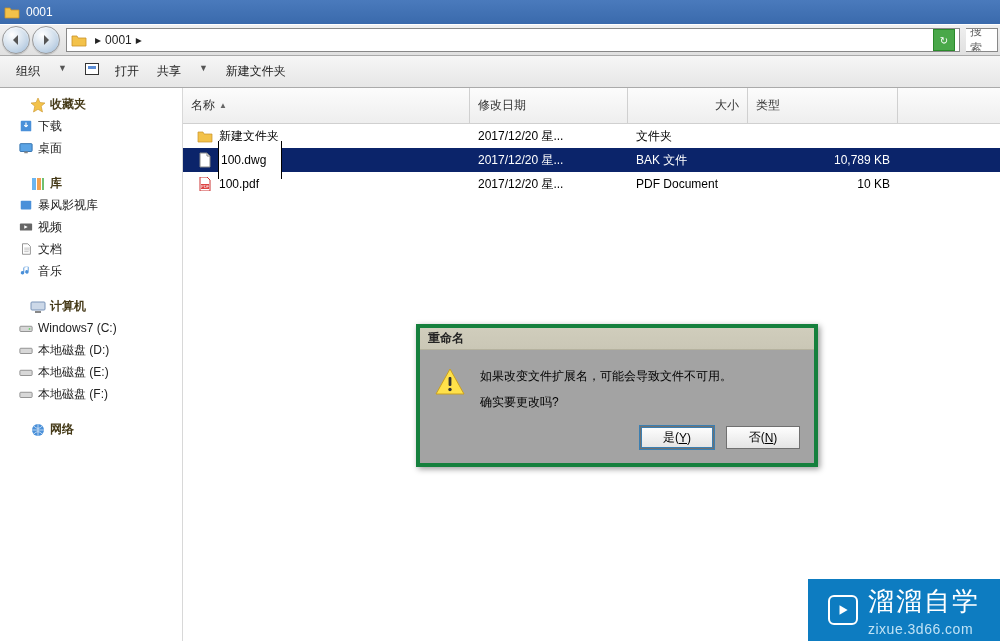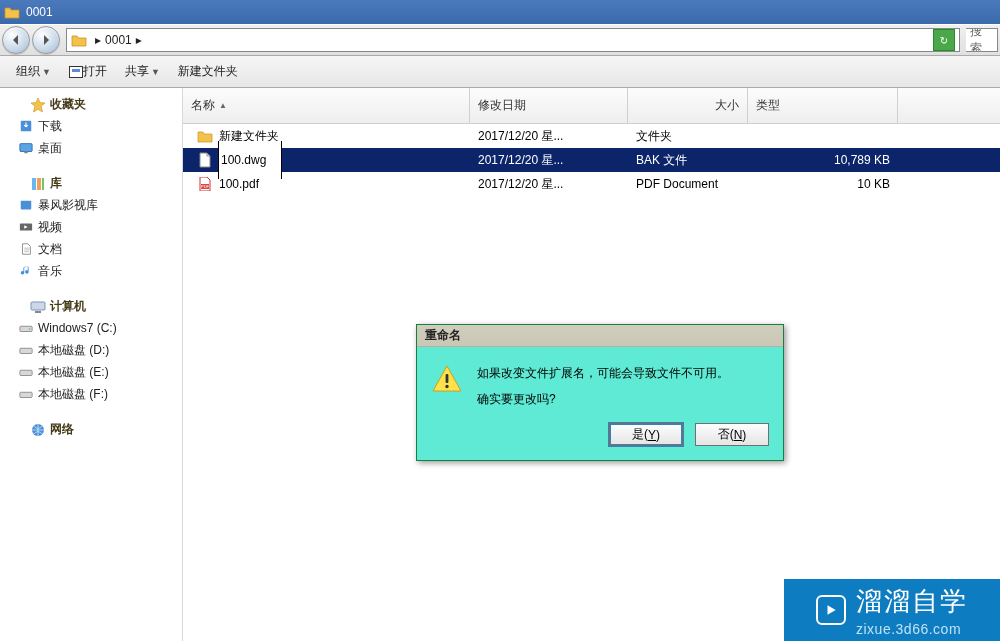--- a/index.html
+++ b/index.html
@@ -21,7 +21,7 @@
 
     
     .toolbar { height: 32px; background: linear-gradient(#f6f6f6, #e6e6e6); border-bottom: 1px solid #aaa; display: flex; align-items: center; padding: 0 10px; gap: 6px; font-size: 12px; }
-    .tool-item { display: flex; align-items: center; gap: 0; padding: 3px 6px; cursor: pointer; color: #222; }
+    .tool-item { display: flex; gap: 16px; padding: 3px 6px; cursor: pointer; color: #222; }
     .tool-item .drop { font-size: 9px; margin-left: 2px; color: #555; }
     .tool-open-ico { width: 14px; height: 12px; border: 1px solid #333; background: #fff; position: relative; }
     .tool-open-ico::after { content: ""; position: absolute; left: 2px; top: 2px; right: 2px; height: 3px; background: #5b8dd6; }

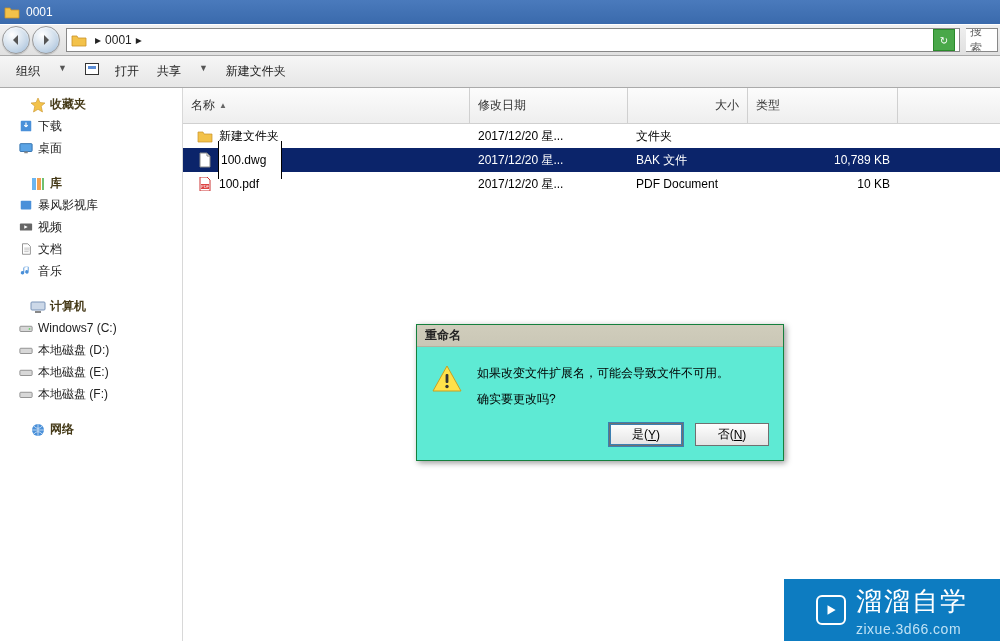--- a/index.html
+++ b/index.html
@@ -58,7 +58,7 @@
     .rename-box { background: #fff; color: #000; padding: 12px 2px; outline: 1px solid #000; min-width: 62px; }
 
     
-    .dialog { position: absolute; left: 416px; top: 324px; width: 368px; background: #5eead4; border: 1px solid #15803d; box-shadow: 2px 2px 6px rgba(0,0,0,.4); font-size: 12px; }
+    .dialog { position: absolute; left: 416px; top: 324px; width: 402px; background: #a3a3a3; border: 4px solid #15803d; box-shadow: 2px 2px 6px rgba(0,0,0,.4); font-size: 12px; }
     .dlg-title { height: 22px; background: linear-gradient(#d0cdbc, #cac7b6); color: #222; display: flex; align-items: center; padding: 0 8px; font-weight: bold; border-bottom: 1px solid #b5b29f; }
     .dlg-body { padding: 16px 14px 8px 14px; display: flex; gap: 14px; }
     .dlg-warn-ico { width: 32px; height: 32px; flex-shrink: 0; }

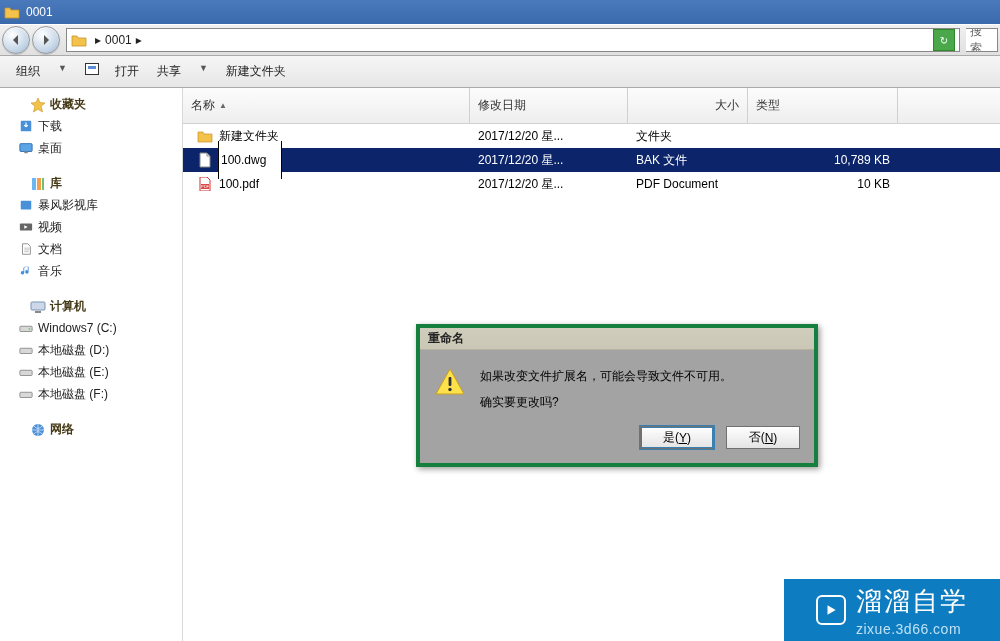--- a/index.html
+++ b/index.html
@@ -69,7 +69,7 @@
     .win-btn u { text-decoration: underline; }
 
     
-    .watermark { position: absolute; right: 0; bottom: 0; width: 216px; height: 62px; background: #0d7cc1; display: flex; align-items: center; justify-content: center; gap: 10px; color: #fff; }
+    .watermark { position: absolute; right: 0; bottom: 0; width: 192px; height: 62px; background: #0d7cc1; display: flex; align-items: center; justify-content: center; gap: 10px; color: #fff; }
     .wm-text { font-size: 26px; letter-spacing: 2px; }
     .wm-sub { font-size: 14px; color: #bfe2f5; margin-top: 2px; letter-spacing: 0.5px; }
     .wm-ico { width: 30px; height: 30px; border: 2px solid #fff; border-radius: 6px; display: flex; align-items: center; justify-content: center; }

